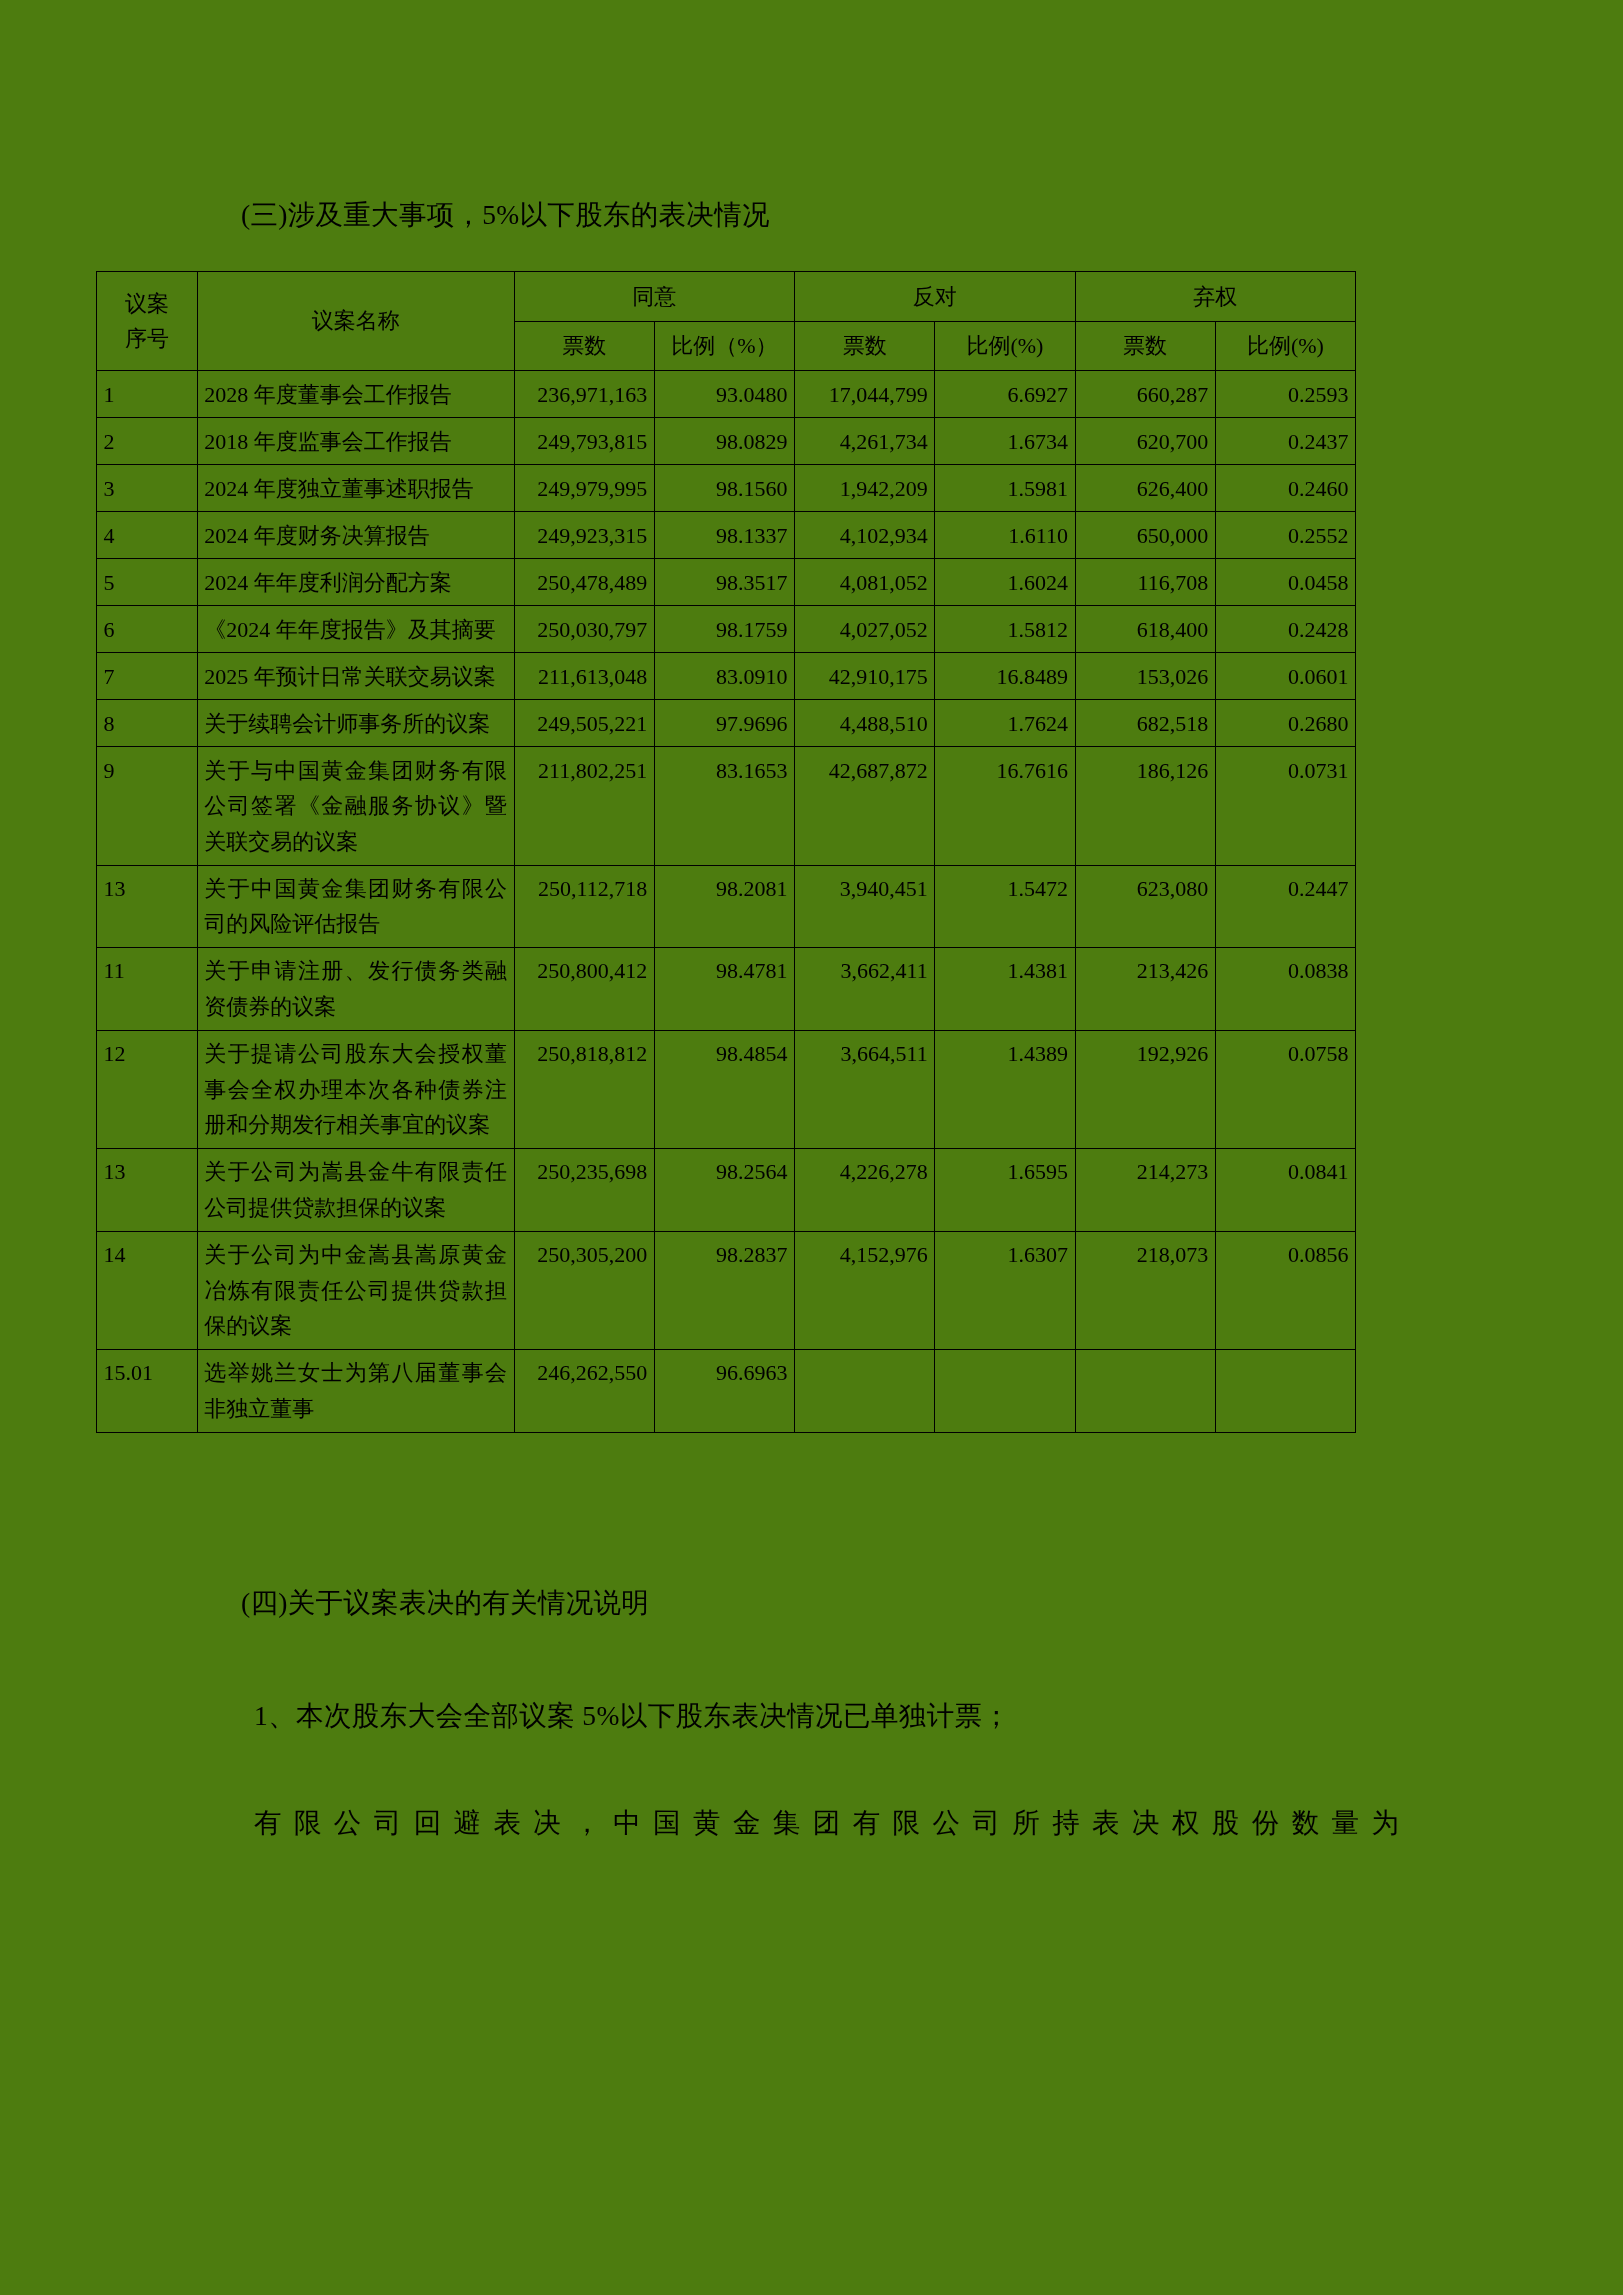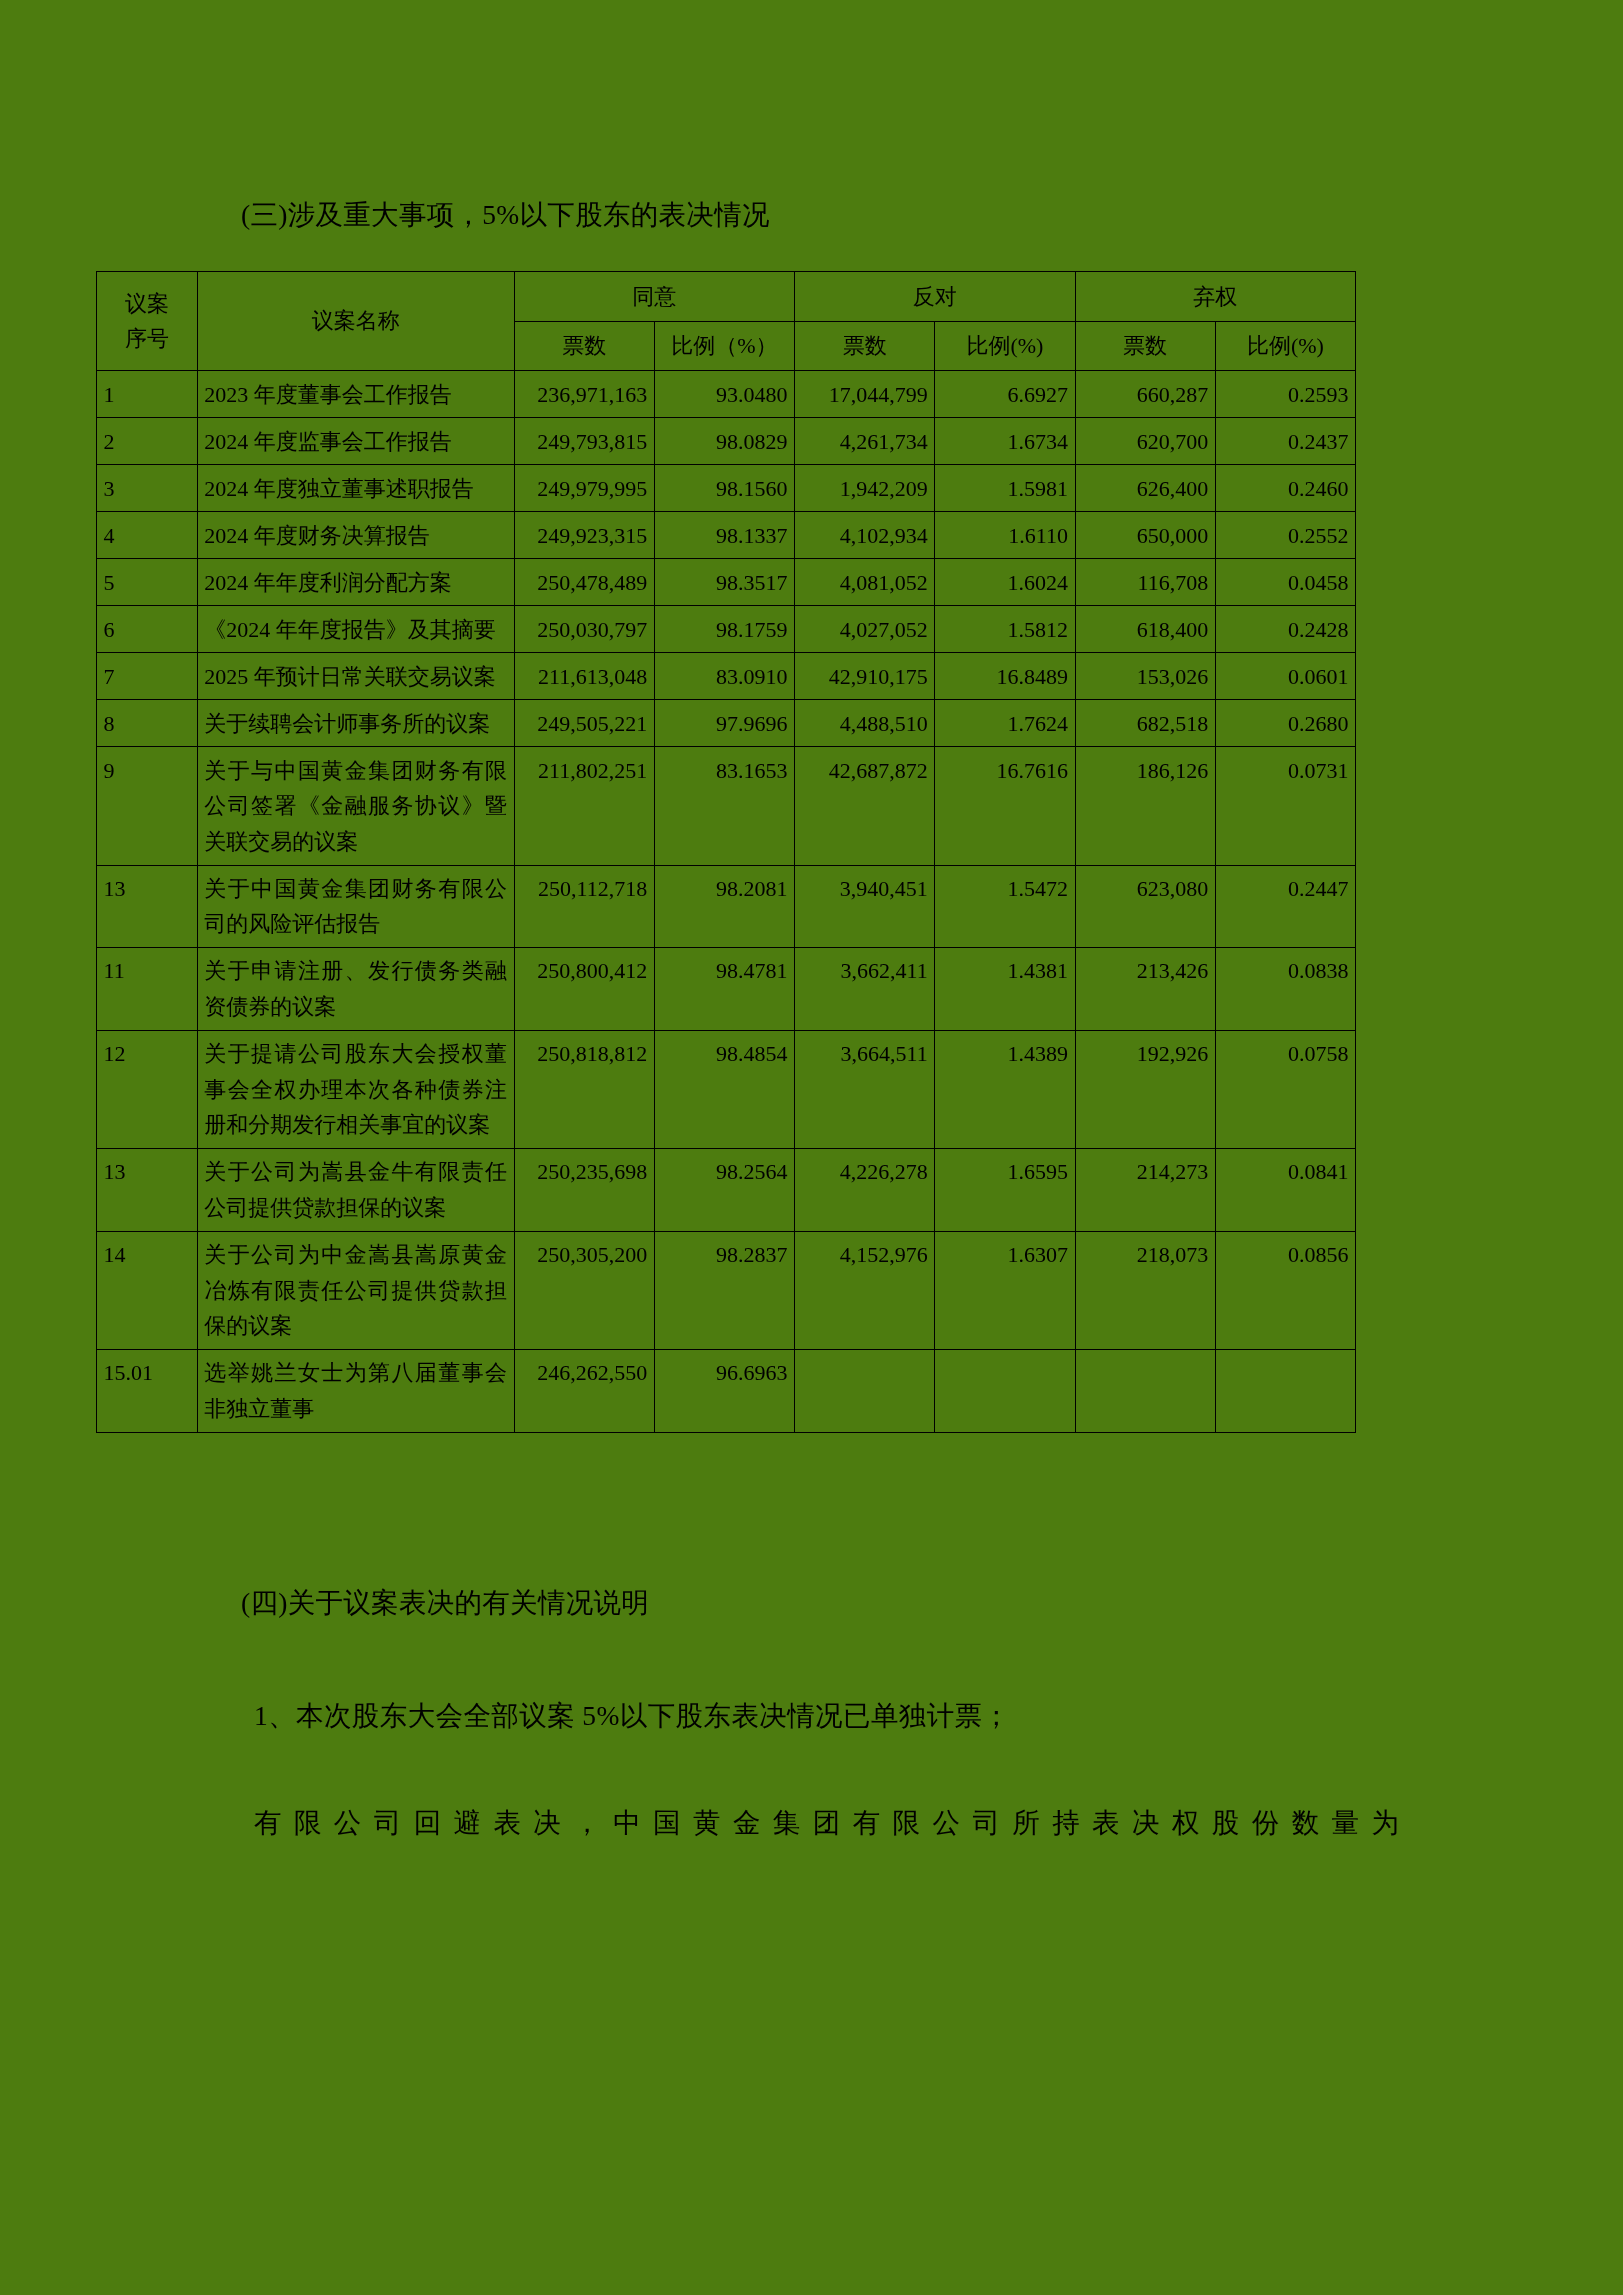--- a/index.html
+++ b/index.html
@@ -125,7 +125,7 @@
       <tbody id="table-body">
           <tr>
             <td class="c-seq">1</td>
-            <td class="c-name name-cell">2023 年度董事会工作报告</td>
+            <td class="c-name name-cell">2028 年度董事会工作报告</td>
             <td class="c-num num">236,971,163</td>
             <td class="c-pct num">93.0480</td>
             <td class="c-num num">17,044,799</td>

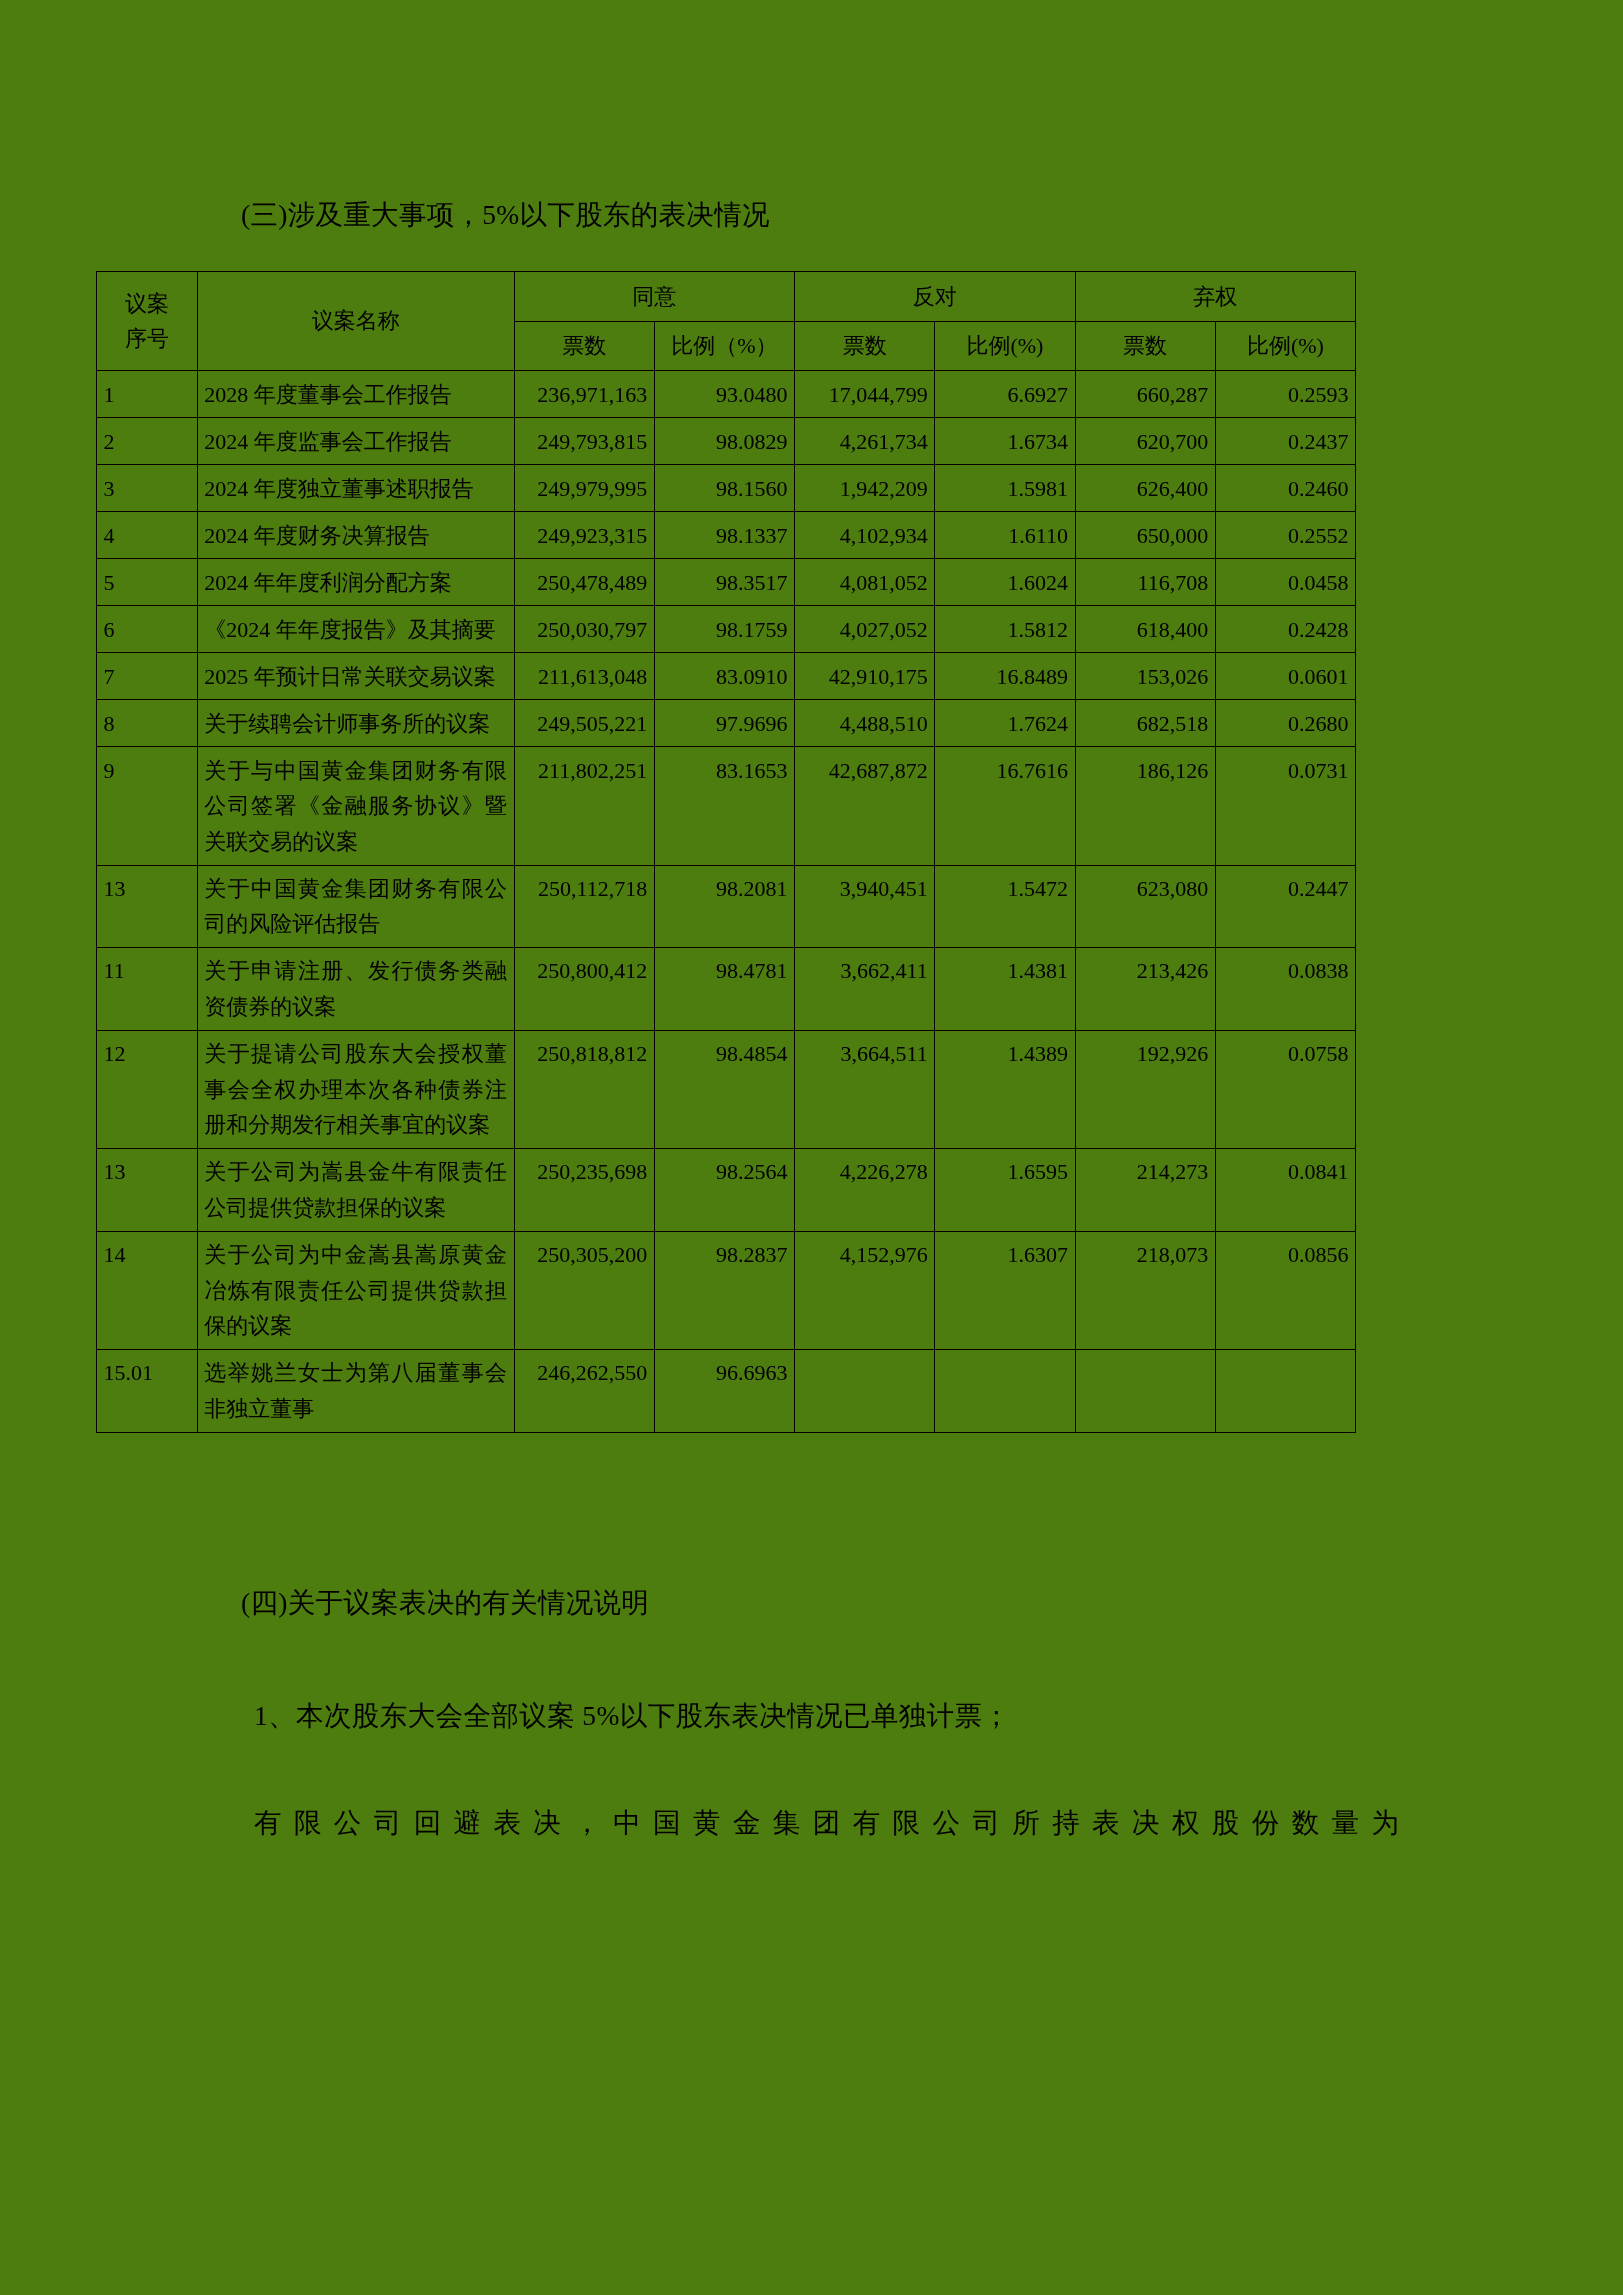--- a/index.html
+++ b/index.html
@@ -135,7 +135,7 @@
           </tr>
           <tr>
             <td class="c-seq">2</td>
-            <td class="c-name name-cell">2024 年度监事会工作报告</td>
+            <td class="c-name name-cell">2018 年度监事会工作报告</td>
             <td class="c-num num">249,793,815</td>
             <td class="c-pct num">98.0829</td>
             <td class="c-num num">4,261,734</td>

